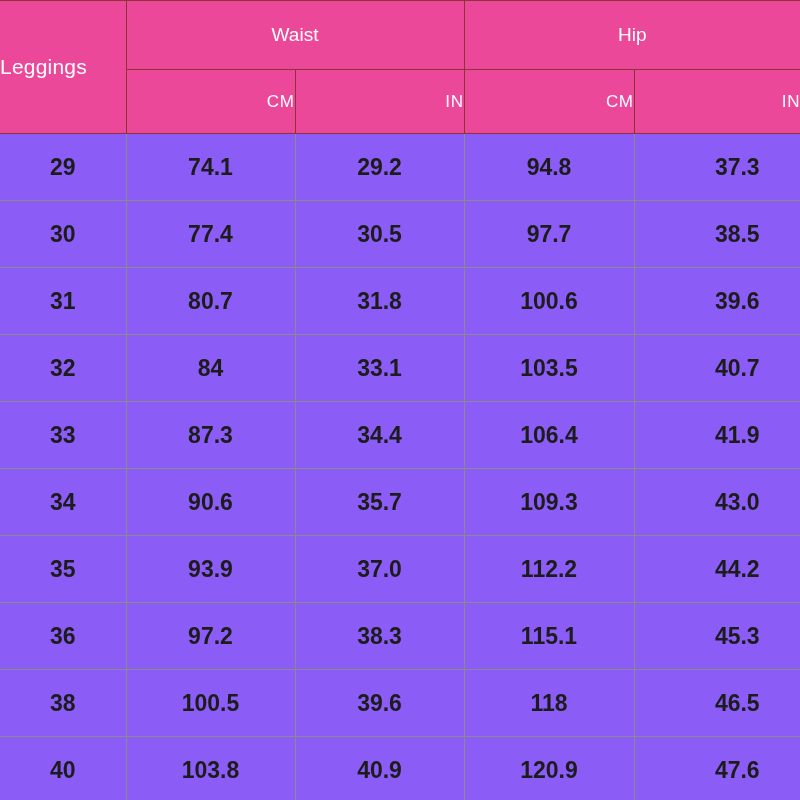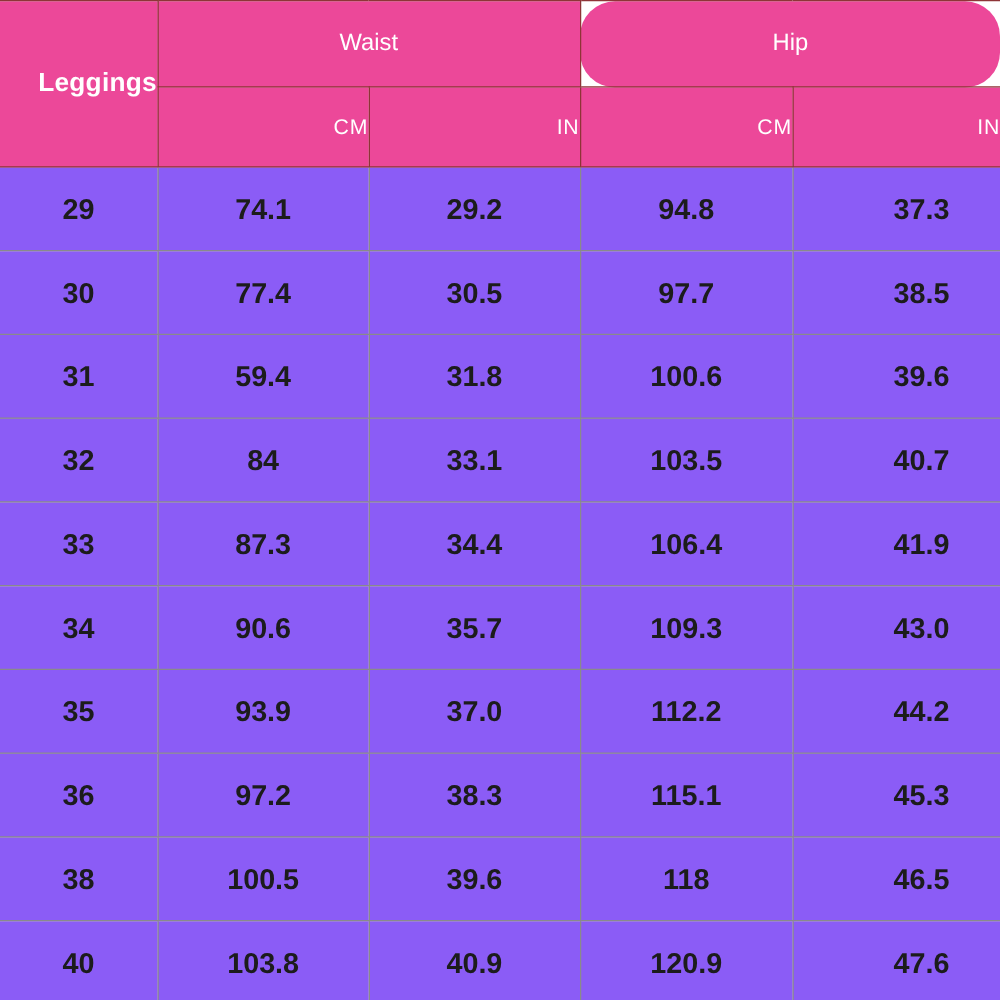--- a/index.html
+++ b/index.html
@@ -59,7 +59,7 @@
   }
 
   th.hin-head { border-right: none; }
-  th.hip-head { border-right: none; border-radius: 28px; }
+  th.hip-head { border-right: none; }
 
   
   tbody td {

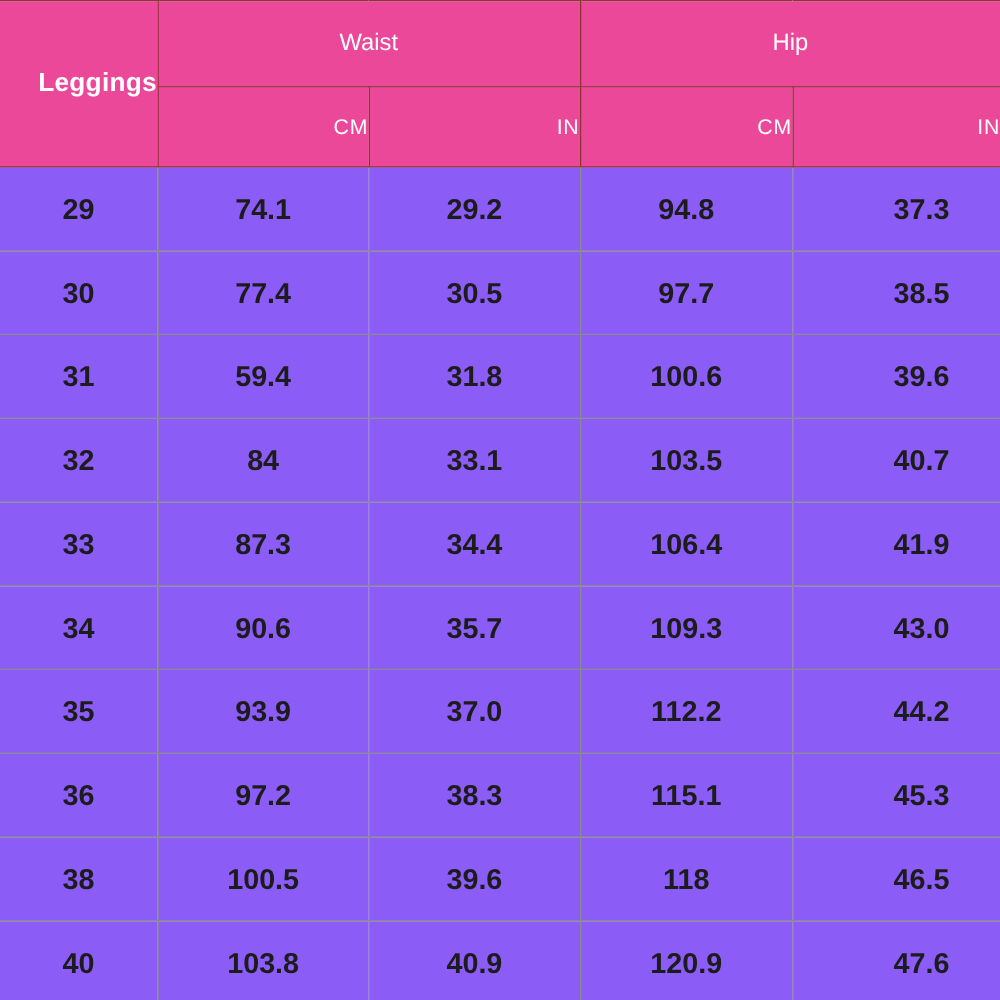--- a/index.html
+++ b/index.html
@@ -35,8 +35,8 @@
 
   th.size-head {
     font-size: 21px;
-    font-weight: bold;
-    text-align: right;
+    font-weight: normal;
+    text-align: left;
     letter-spacing: 0.2px;
     height: 133px;
     vertical-align: middle;

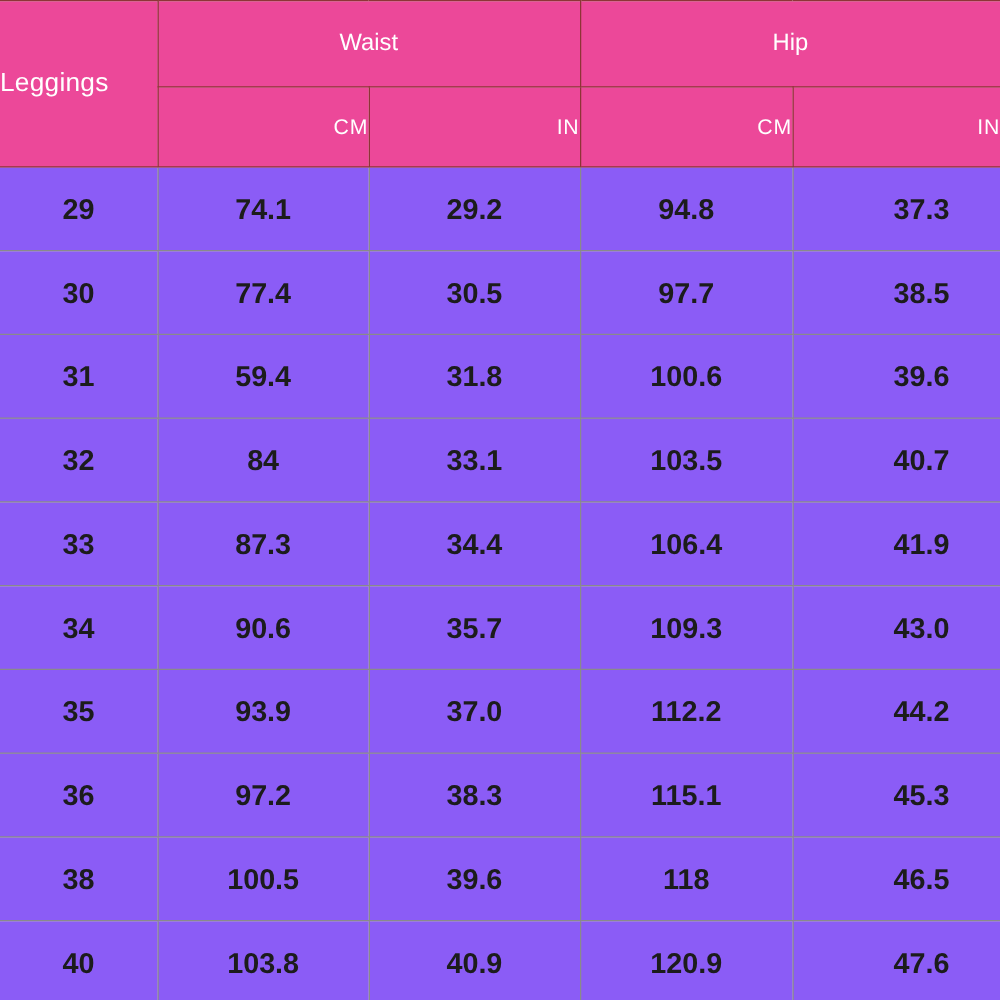--- a/index.html
+++ b/index.html
@@ -120,7 +120,7 @@
       </tr>
       <tr>
         <td>31</td>
-        <td>59.4</td>
+        <td>80.7</td>
         <td>31.8</td>
         <td>100.6</td>
         <td>39.6</td>

